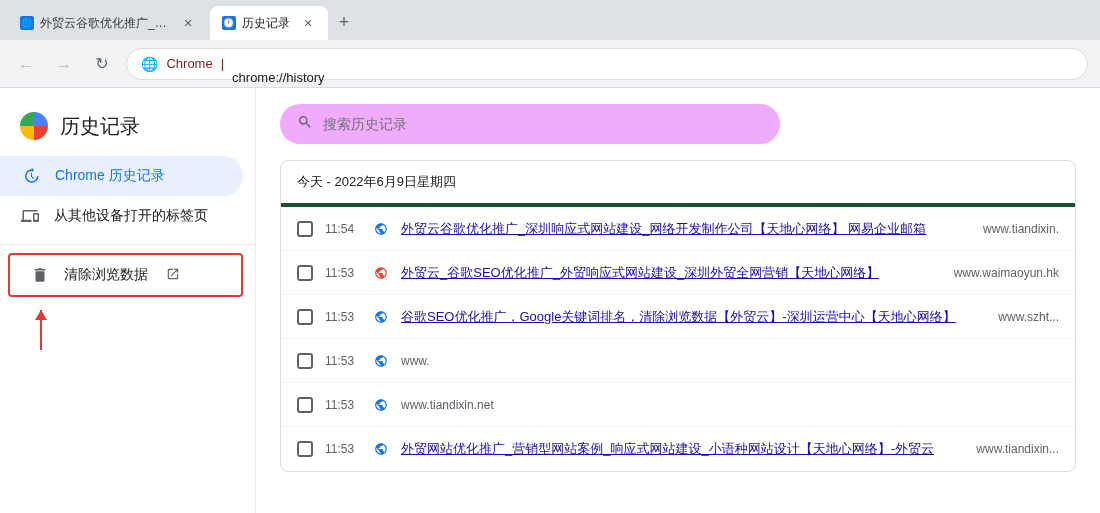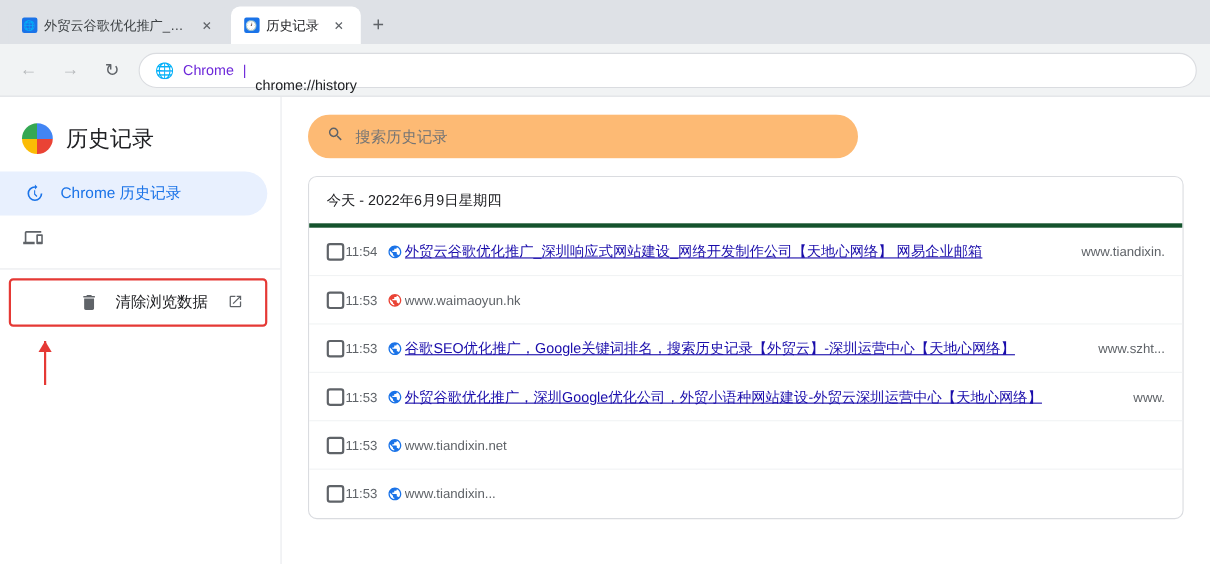--- a/index.html
+++ b/index.html
@@ -92,7 +92,7 @@
       color: #202124;
     }
     .url-bar-icon { color: #1a73e8; font-size: 14px; }
-    .url-chrome { color: #6d28d9; }
+    .url-chrome { color: #7f1d1d; }
     .url-path { color: #202124; margin-top: 28px; }
 
     

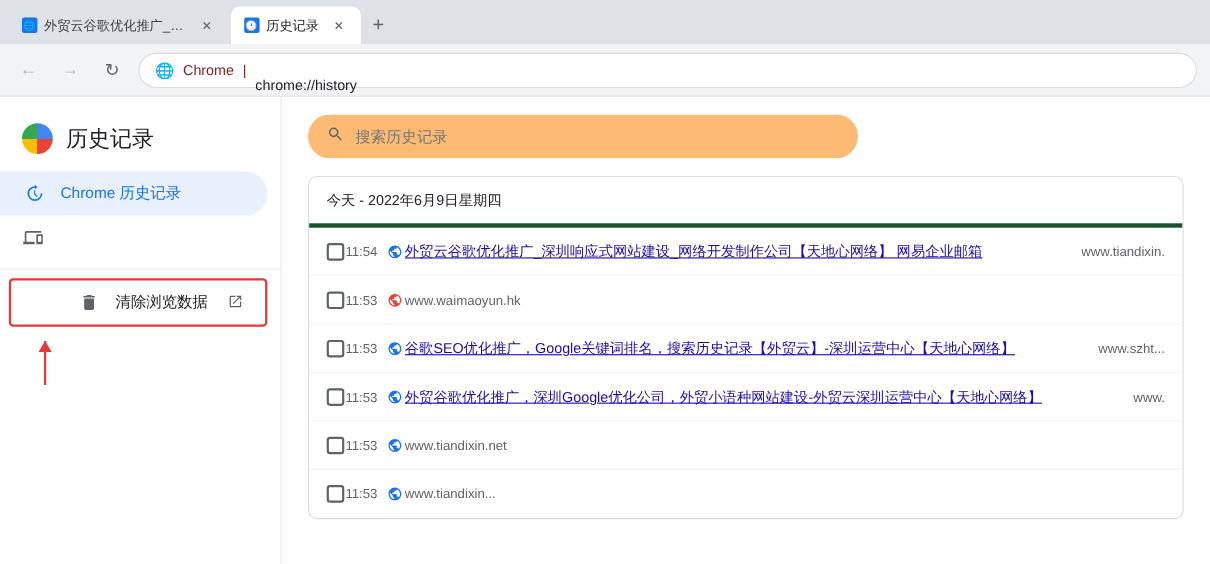--- a/index.html
+++ b/index.html
@@ -172,7 +172,7 @@
     .search-bar {
       width: 500px;
       height: 40px;
-      background: #fdba74;
+      background: #f0abfc;
       border-radius: 20px;
       display: flex;
       align-items: center;

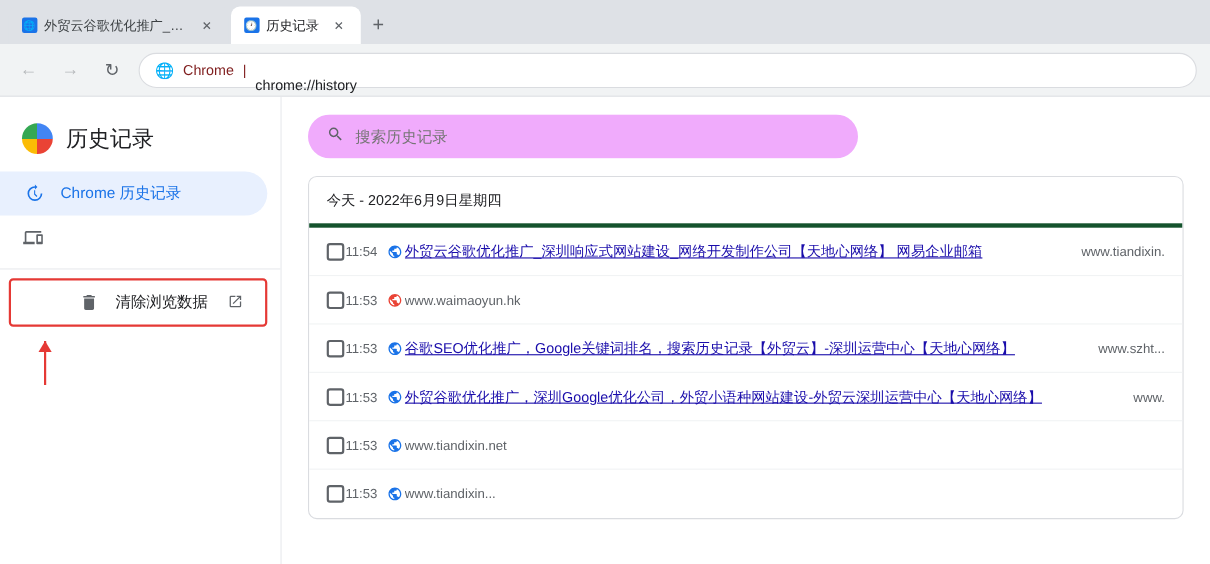--- a/index.html
+++ b/index.html
@@ -318,6 +318,7 @@
               <path d="M4 6h18V4H4c-1.1 0-2 .9-2 2v11H0v3h14v-3H4V6zm19 2h-6c-.55 0-1 .45-1 1v10c0 .55.45 1 1 1h6c.55 0 1-.45 1-1V9c0-.55-.45-1-1-1zm-1 9h-4v-7h4v7z"></path>
             </svg>
         </div>
+        <span>从其他设备打开的标签页</span>
       </div>
 
       <div class="sidebar-divider"></div>

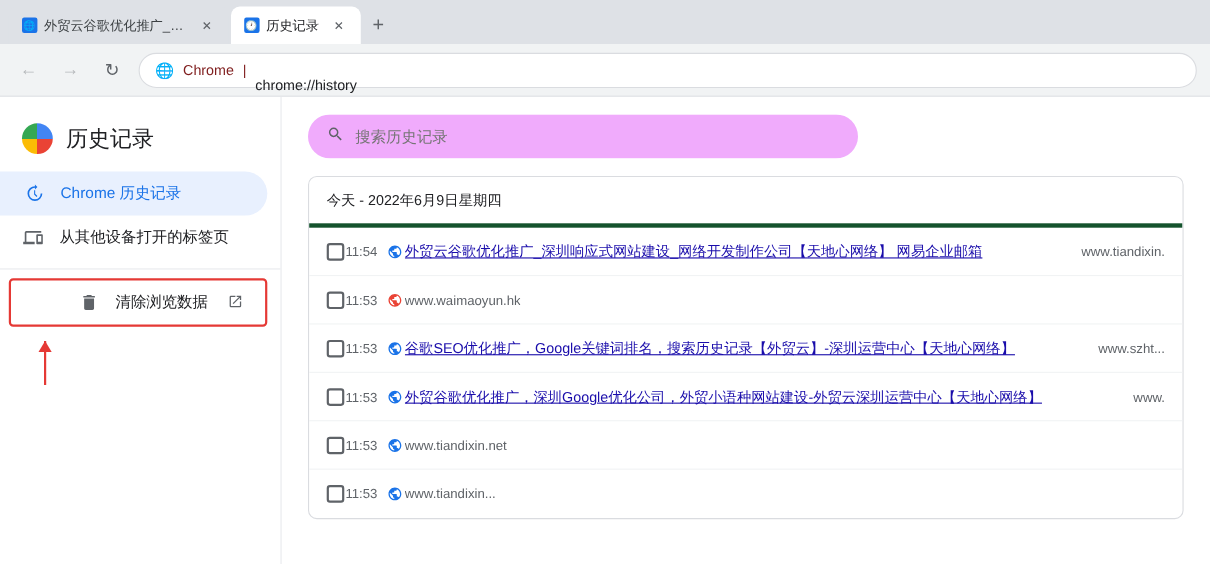--- a/index.html
+++ b/index.html
@@ -208,7 +208,7 @@
       display: flex;
       align-items: center;
       padding: 8px 16px;
-      gap: 1px;
+      gap: 12px;
       border-bottom: 1px solid #f1f3f4;
       min-height: 44px;
     }

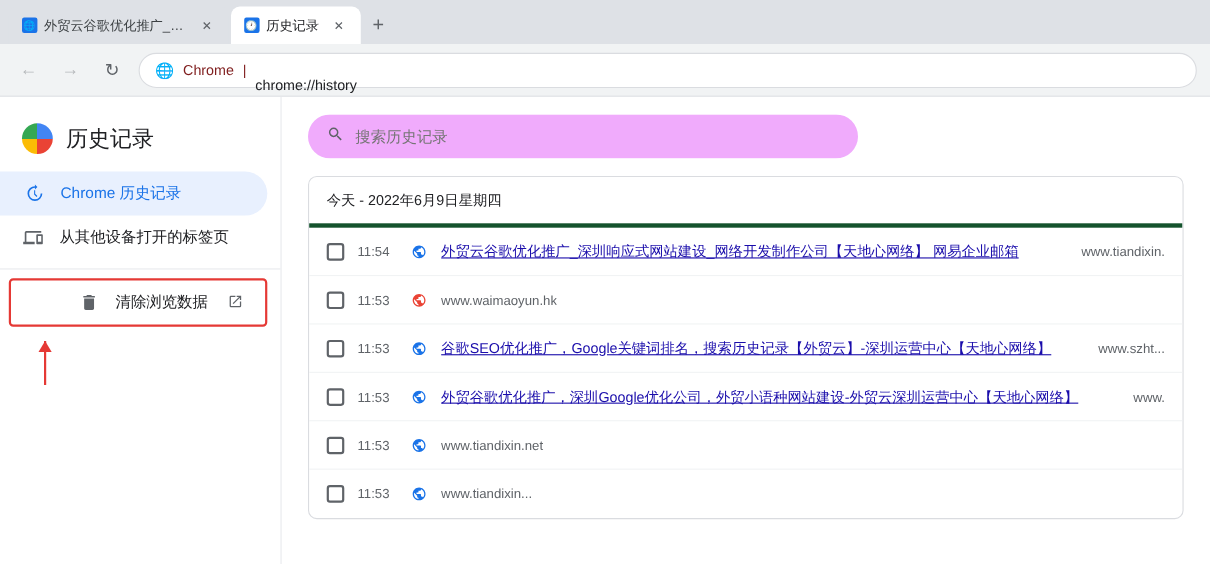--- a/index.html
+++ b/index.html
@@ -158,7 +158,6 @@
       border-radius: 4px;
       margin-left: 8px;
       position: relative;
-      justify-content: flex-end;
     }
 
     

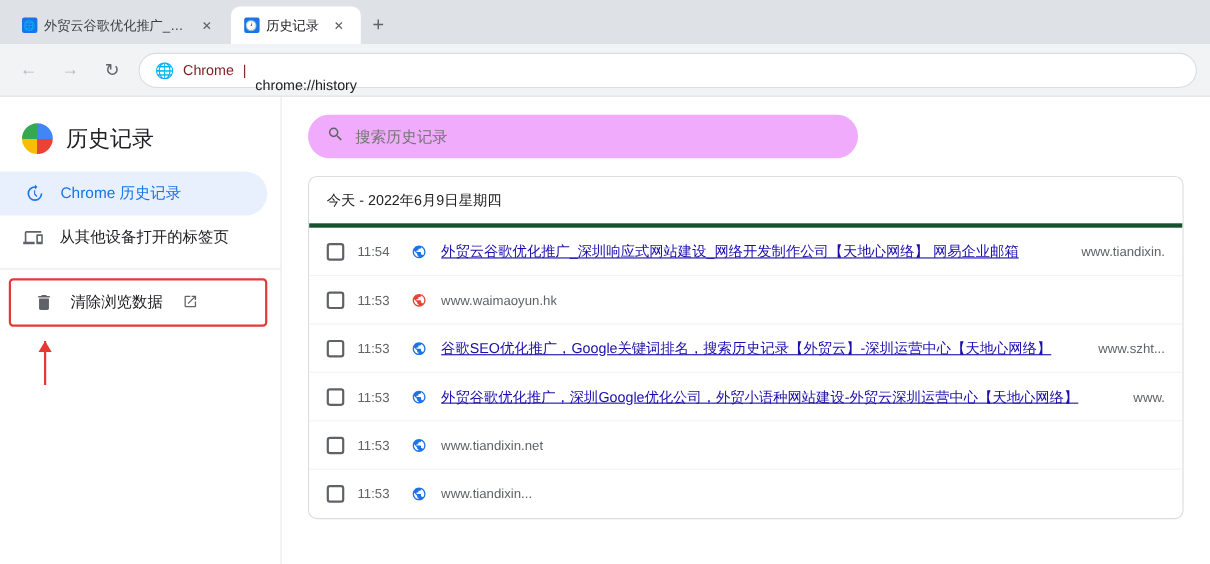--- a/index.html
+++ b/index.html
@@ -376,6 +376,7 @@
                 <path d="M12 2C6.48 2 2 6.48 2 12s4.48 10 10 10 10-4.48 10-10S17.52 2 12 2zm-1 17.93c-3.95-.49-7-3.85-7-7.93 0-.62.08-1.21.21-1.79L9 15v1c0 1.1.9 2 2 2v1.93zm6.9-2.54c-.26-.81-1-1.39-1.9-1.39h-1v-3c0-.55-.45-1-1-1H8v-2h2c.55 0 1-.45 1-1V7h2c1.1 0 2-.9 2-2v-.41c2.93 1.19 5 4.06 5 7.41 0 2.08-.8 3.97-2.1 5.39z"></path>
               </svg>
           </div>
+          <span class="history-title">外贸云_谷歌SEO优化推广_外贸响应式网站建设_深圳外贸全网营销【天地心网络】</span>
           <span class="history-url">www.waimaoyun.hk</span>
         </div>
 

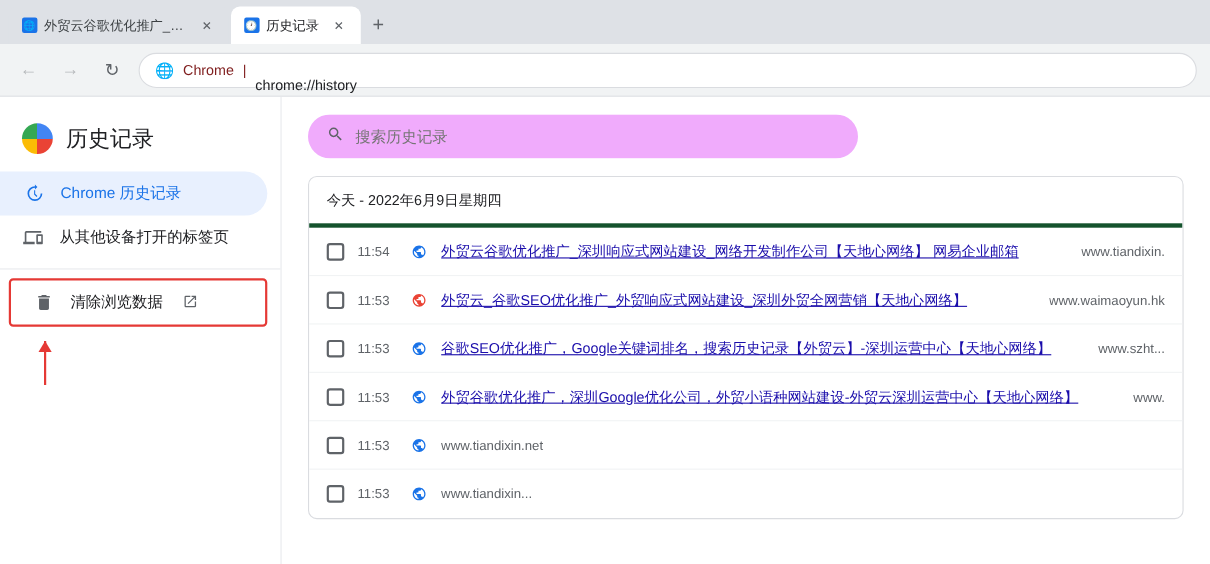--- a/index.html
+++ b/index.html
@@ -388,7 +388,7 @@
                 <path d="M12 2C6.48 2 2 6.48 2 12s4.48 10 10 10 10-4.48 10-10S17.52 2 12 2zm-1 17.93c-3.95-.49-7-3.85-7-7.93 0-.62.08-1.21.21-1.79L9 15v1c0 1.1.9 2 2 2v1.93zm6.9-2.54c-.26-.81-1-1.39-1.9-1.39h-1v-3c0-.55-.45-1-1-1H8v-2h2c.55 0 1-.45 1-1V7h2c1.1 0 2-.9 2-2v-.41c2.93 1.19 5 4.06 5 7.41 0 2.08-.8 3.97-2.1 5.39z"></path>
               </svg>
           </div>
-          <span class="history-title">谷歌SEO优化推广，Google关键词排名，搜索历史记录【外贸云】-深圳运营中心【天地心网络】</span>
+          <span class="history-title">谷歌SEO优化推广，Google关键词排名，清除浏览数据【外贸云】-深圳运营中心【天地心网络】</span>
           <span class="history-url">www.szht...</span>
         </div>
 

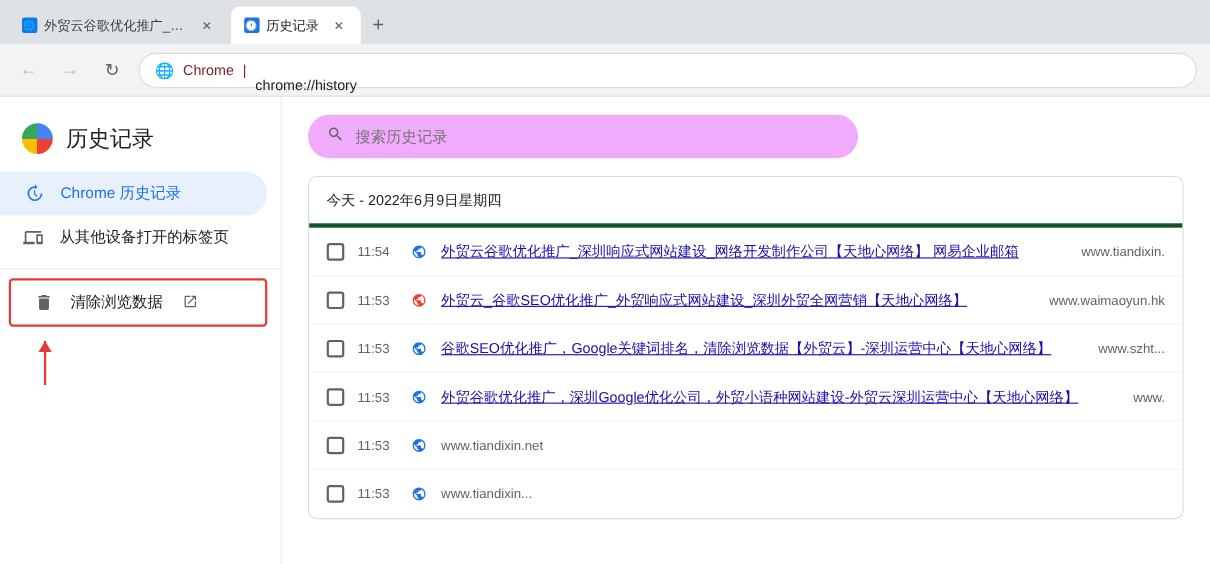--- a/index.html
+++ b/index.html
@@ -400,7 +400,6 @@
                 <path d="M12 2C6.48 2 2 6.48 2 12s4.48 10 10 10 10-4.48 10-10S17.52 2 12 2zm-1 17.93c-3.95-.49-7-3.85-7-7.93 0-.62.08-1.21.21-1.79L9 15v1c0 1.1.9 2 2 2v1.93zm6.9-2.54c-.26-.81-1-1.39-1.9-1.39h-1v-3c0-.55-.45-1-1-1H8v-2h2c.55 0 1-.45 1-1V7h2c1.1 0 2-.9 2-2v-.41c2.93 1.19 5 4.06 5 7.41 0 2.08-.8 3.97-2.1 5.39z"></path>
               </svg>
           </div>
-          <span class="history-title">外贸谷歌优化推广，深圳Google优化公司，外贸小语种网站建设-外贸云深圳运营中心【天地心网络】</span>
           <span class="history-url">www.</span>
         </div>
 

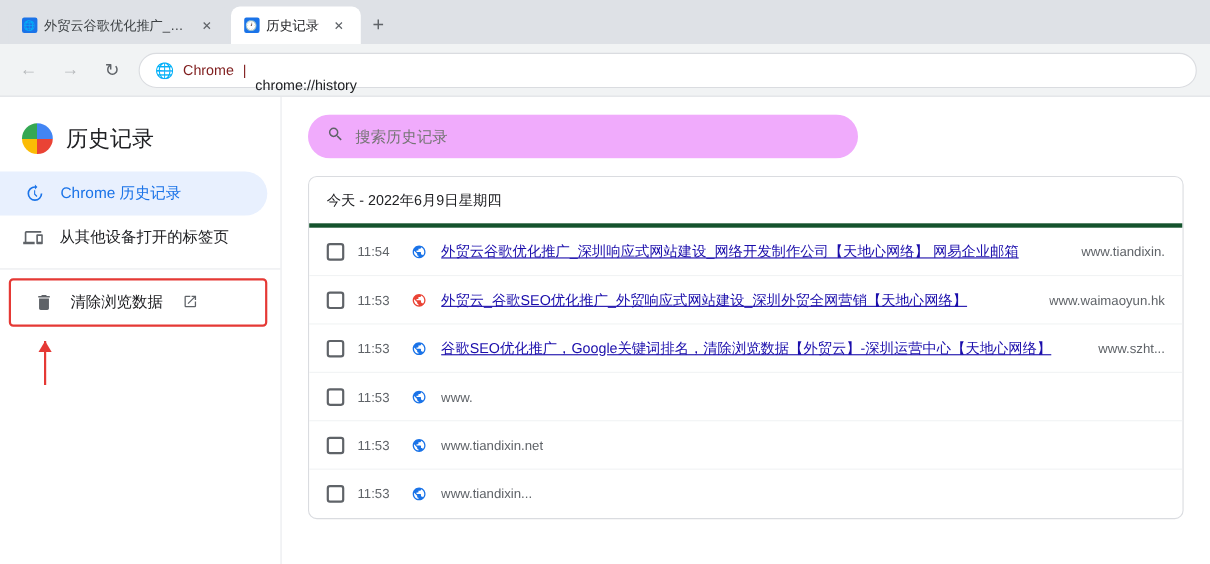--- a/index.html
+++ b/index.html
@@ -422,6 +422,7 @@
                 <path d="M12 2C6.48 2 2 6.48 2 12s4.48 10 10 10 10-4.48 10-10S17.52 2 12 2zm-1 17.93c-3.95-.49-7-3.85-7-7.93 0-.62.08-1.21.21-1.79L9 15v1c0 1.1.9 2 2 2v1.93zm6.9-2.54c-.26-.81-1-1.39-1.9-1.39h-1v-3c0-.55-.45-1-1-1H8v-2h2c.55 0 1-.45 1-1V7h2c1.1 0 2-.9 2-2v-.41c2.93 1.19 5 4.06 5 7.41 0 2.08-.8 3.97-2.1 5.39z"></path>
               </svg>
           </div>
+          <span class="history-title">外贸网站优化推广_营销型网站案例_响应式网站建设_小语种网站设计【天地心网络】-外贸云</span>
           <span class="history-url">www.tiandixin...</span>
         </div>
       </div>

